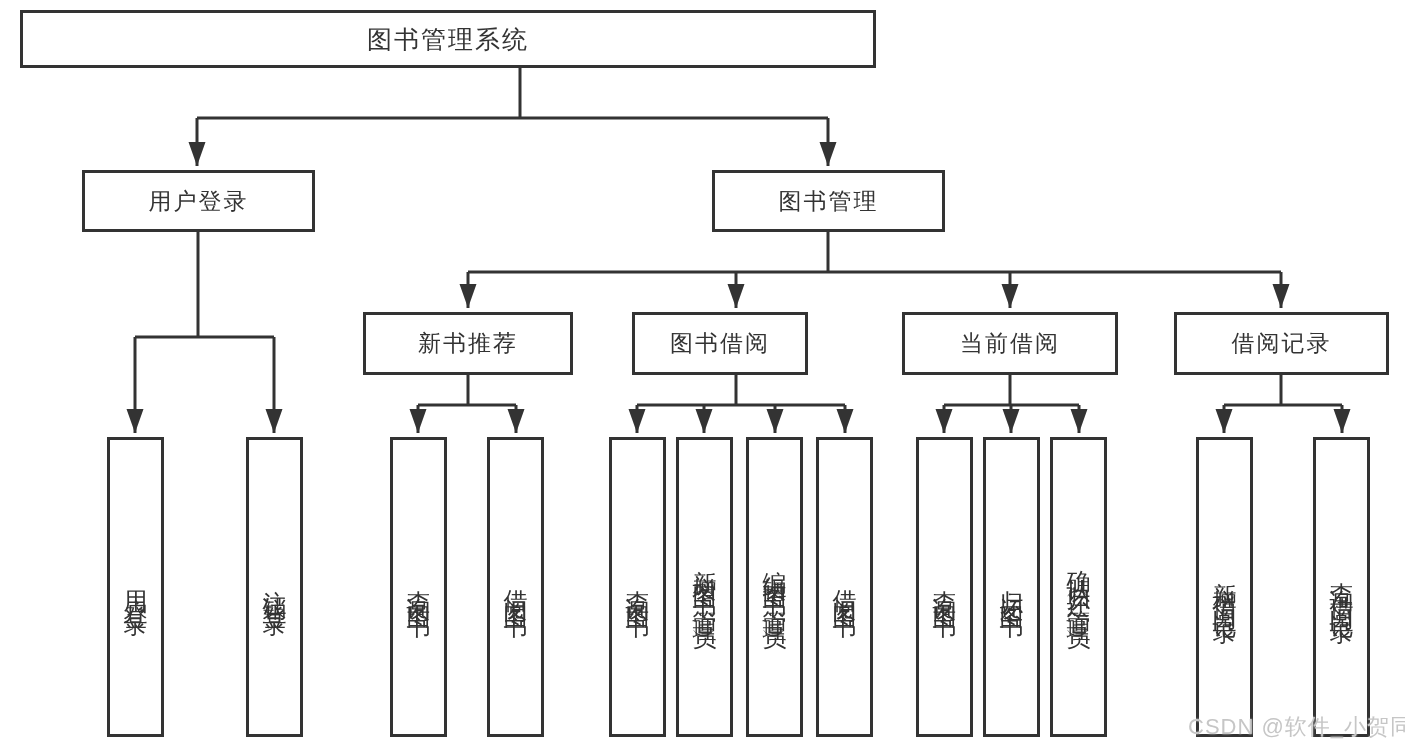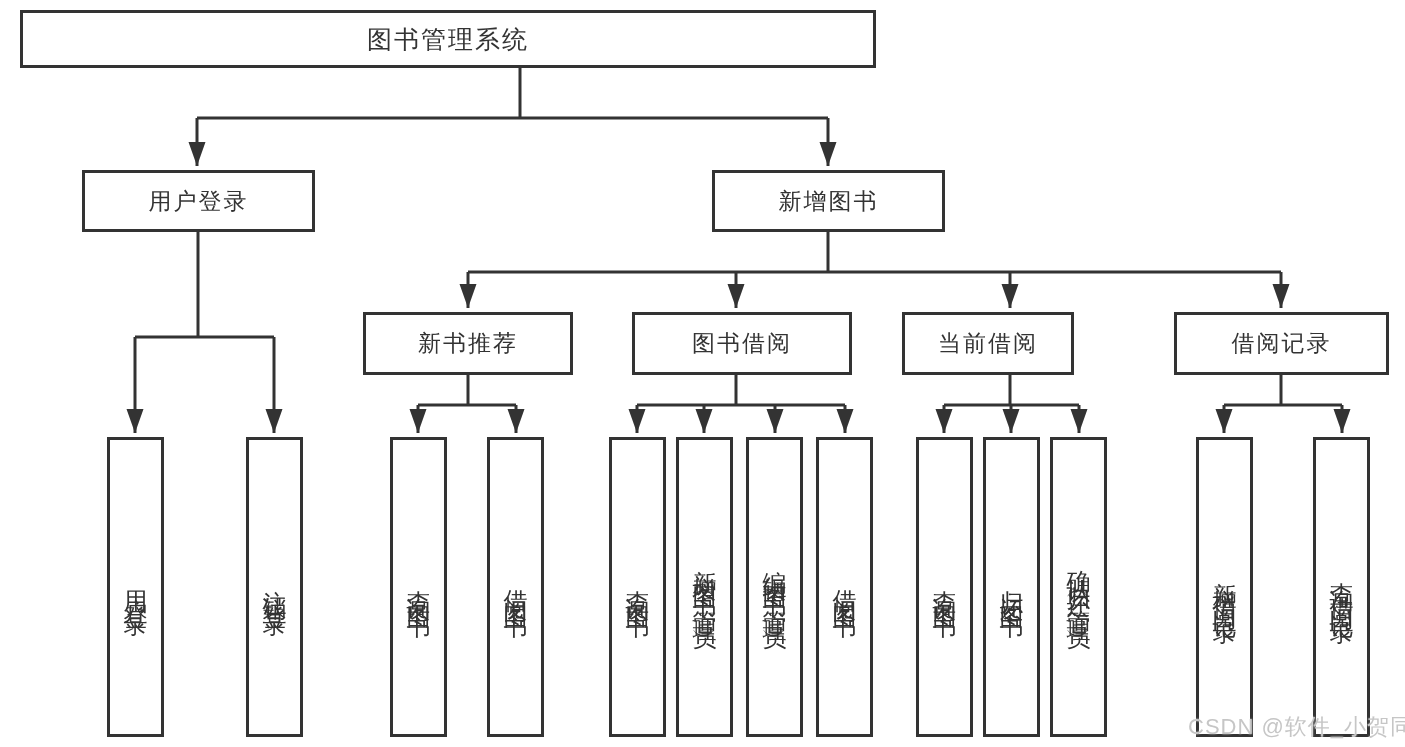--- a/index.html
+++ b/index.html
@@ -161,7 +161,7 @@
   <div class="box h-box root-box">图书管理系统</div>
 
   <div class="box h-box n-user-login">用户登录</div>
-  <div class="box h-box n-book-mgmt">新增图书</div>
+  <div class="box h-box n-book-mgmt">图书管理</div>
 
   <div class="box h-box n-new-book">新书推荐</div>
   <div class="box h-box n-book-borrow">图书借阅</div>

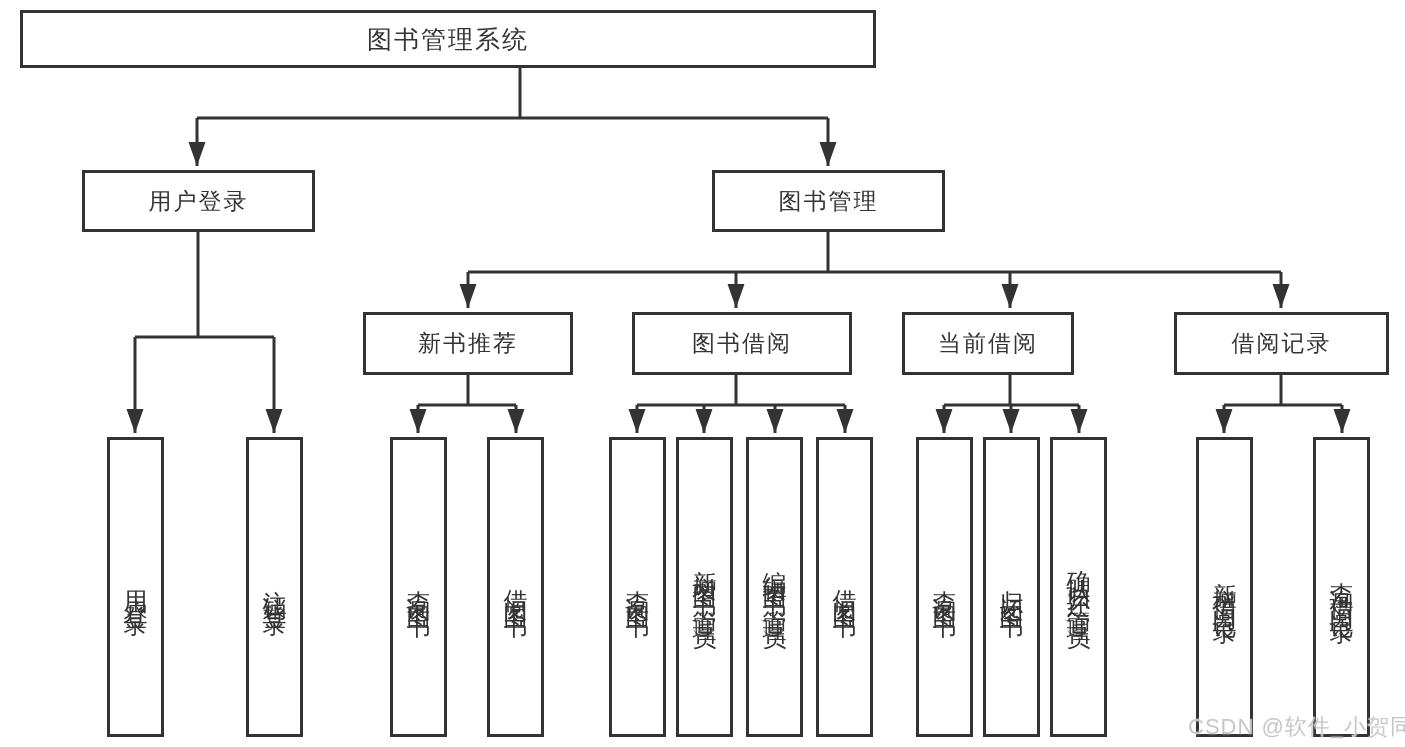--- a/index.html
+++ b/index.html
@@ -62,7 +62,7 @@
   .n-book-mgmt    { left: 712px; top: 170px; width: 233px; height: 62px; }
   
   .n-new-book     { left: 363px;  top: 312px; width: 210px; height: 63px; }
-  .n-book-borrow  { left: 632px;  top: 312px; width: 220px; height: 63px; }
+  .n-book-borrow  { left: 632px;  top: 312px; width: 176px; height: 63px; }
   .n-cur-borrow   { left: 902px;  top: 312px; width: 172px; height: 63px; }
   .n-borrow-rec   { left: 1174px; top: 312px; width: 215px; height: 63px; }
   

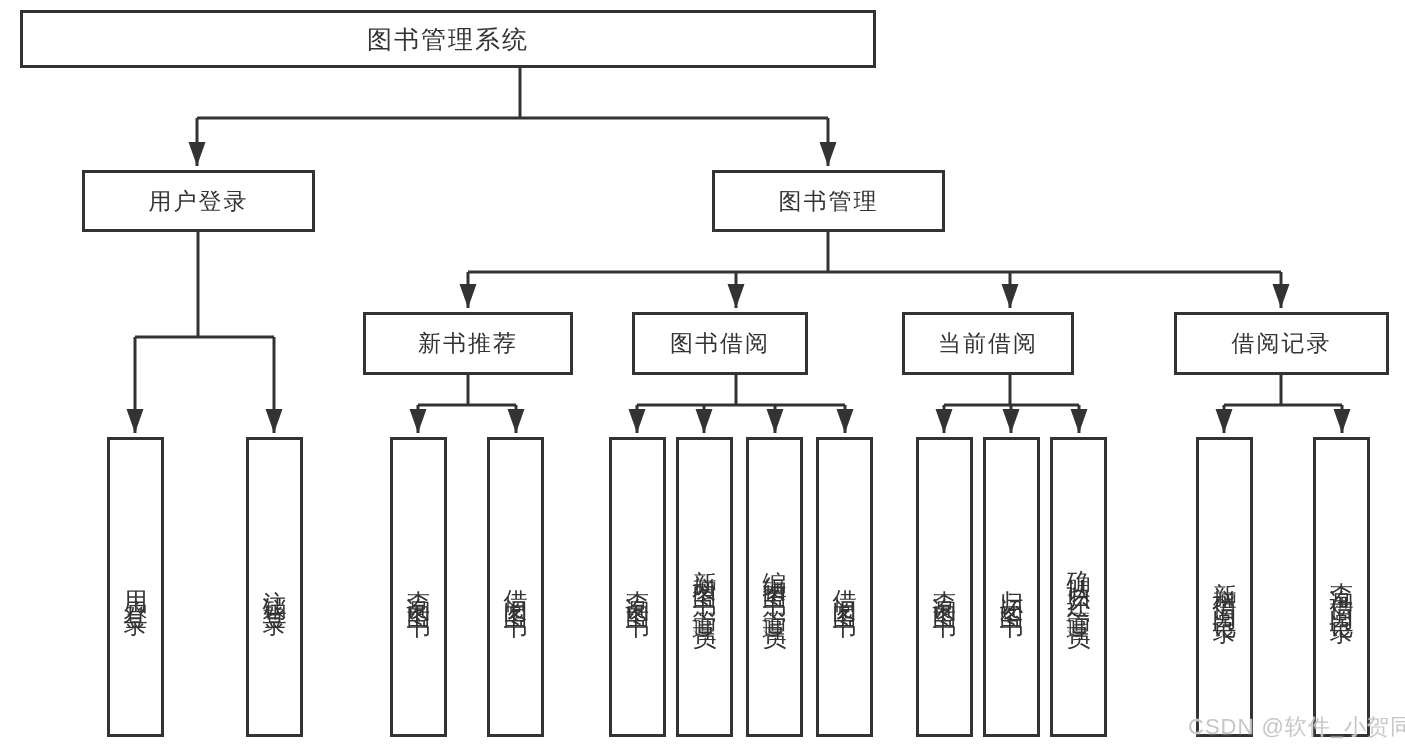--- a/index.html
+++ b/index.html
@@ -63,7 +63,7 @@
   
   .n-new-book     { left: 363px;  top: 312px; width: 210px; height: 63px; }
   .n-book-borrow  { left: 632px;  top: 312px; width: 176px; height: 63px; }
-  .n-cur-borrow   { left: 902px;  top: 312px; width: 172px; height: 63px; }
+  .n-cur-borrow   { left: 902px;  top: 312px; width: 216px; height: 63px; }
   .n-borrow-rec   { left: 1174px; top: 312px; width: 215px; height: 63px; }
   
   .l1  { left: 107px; }

